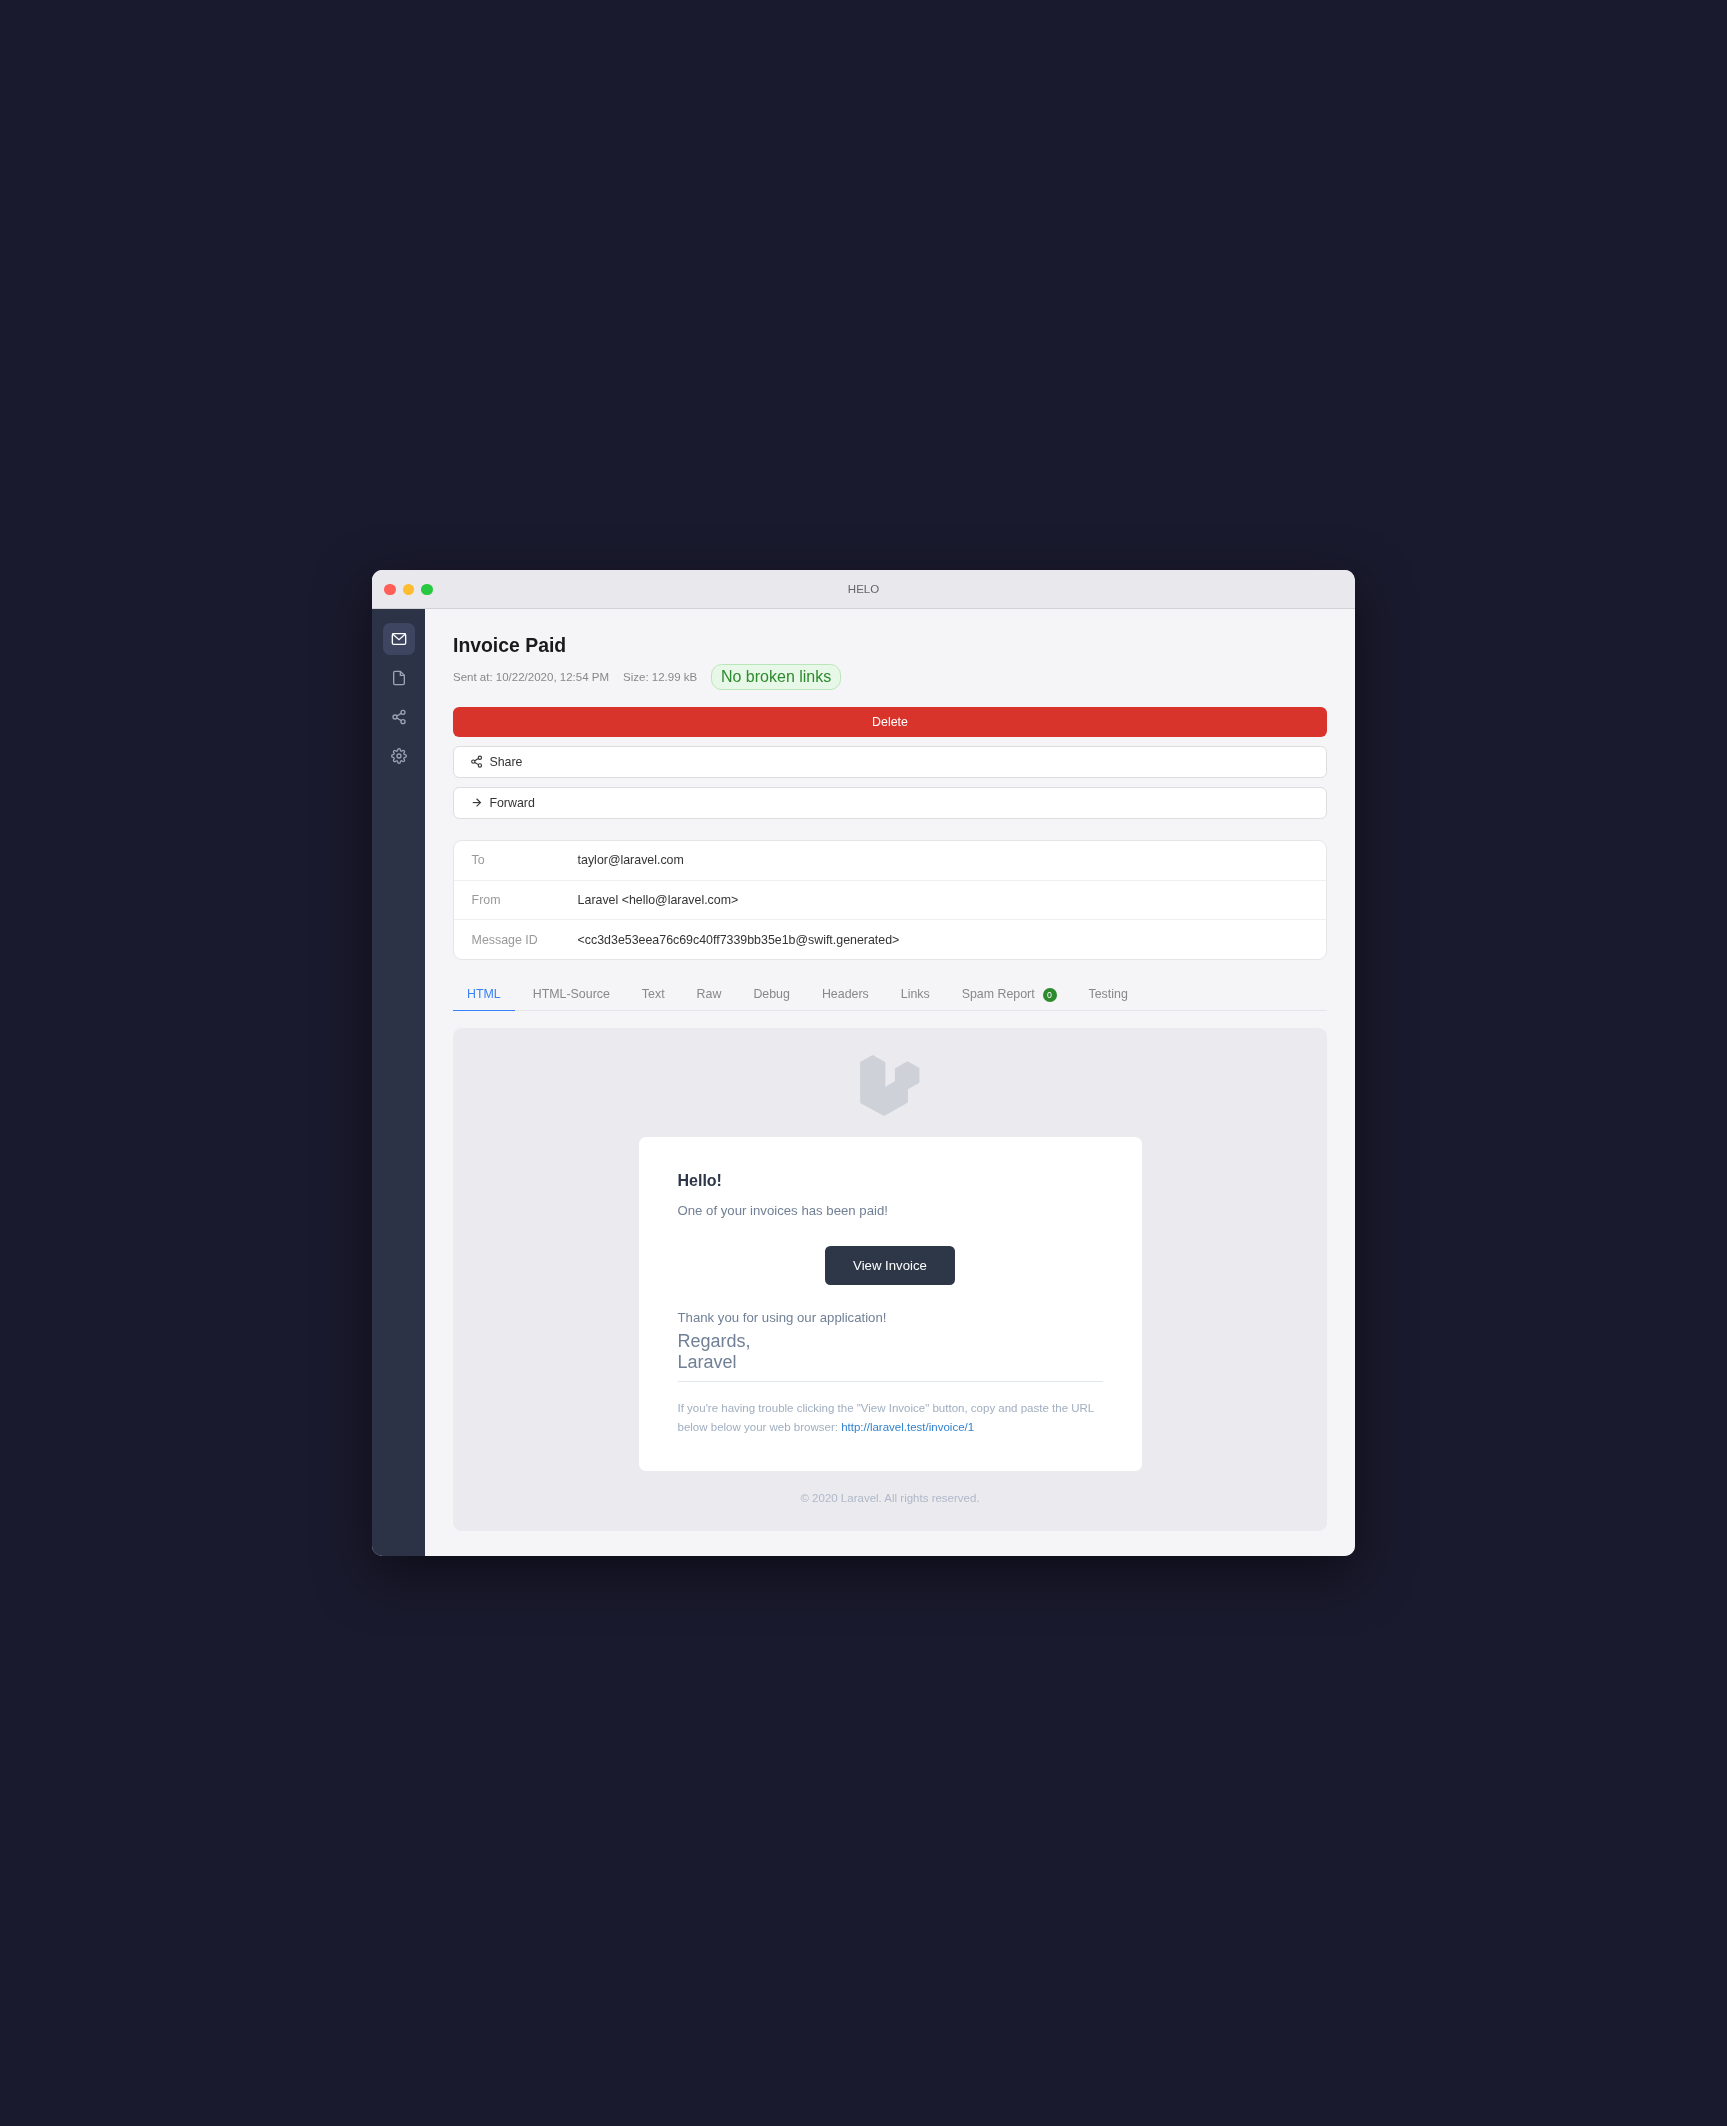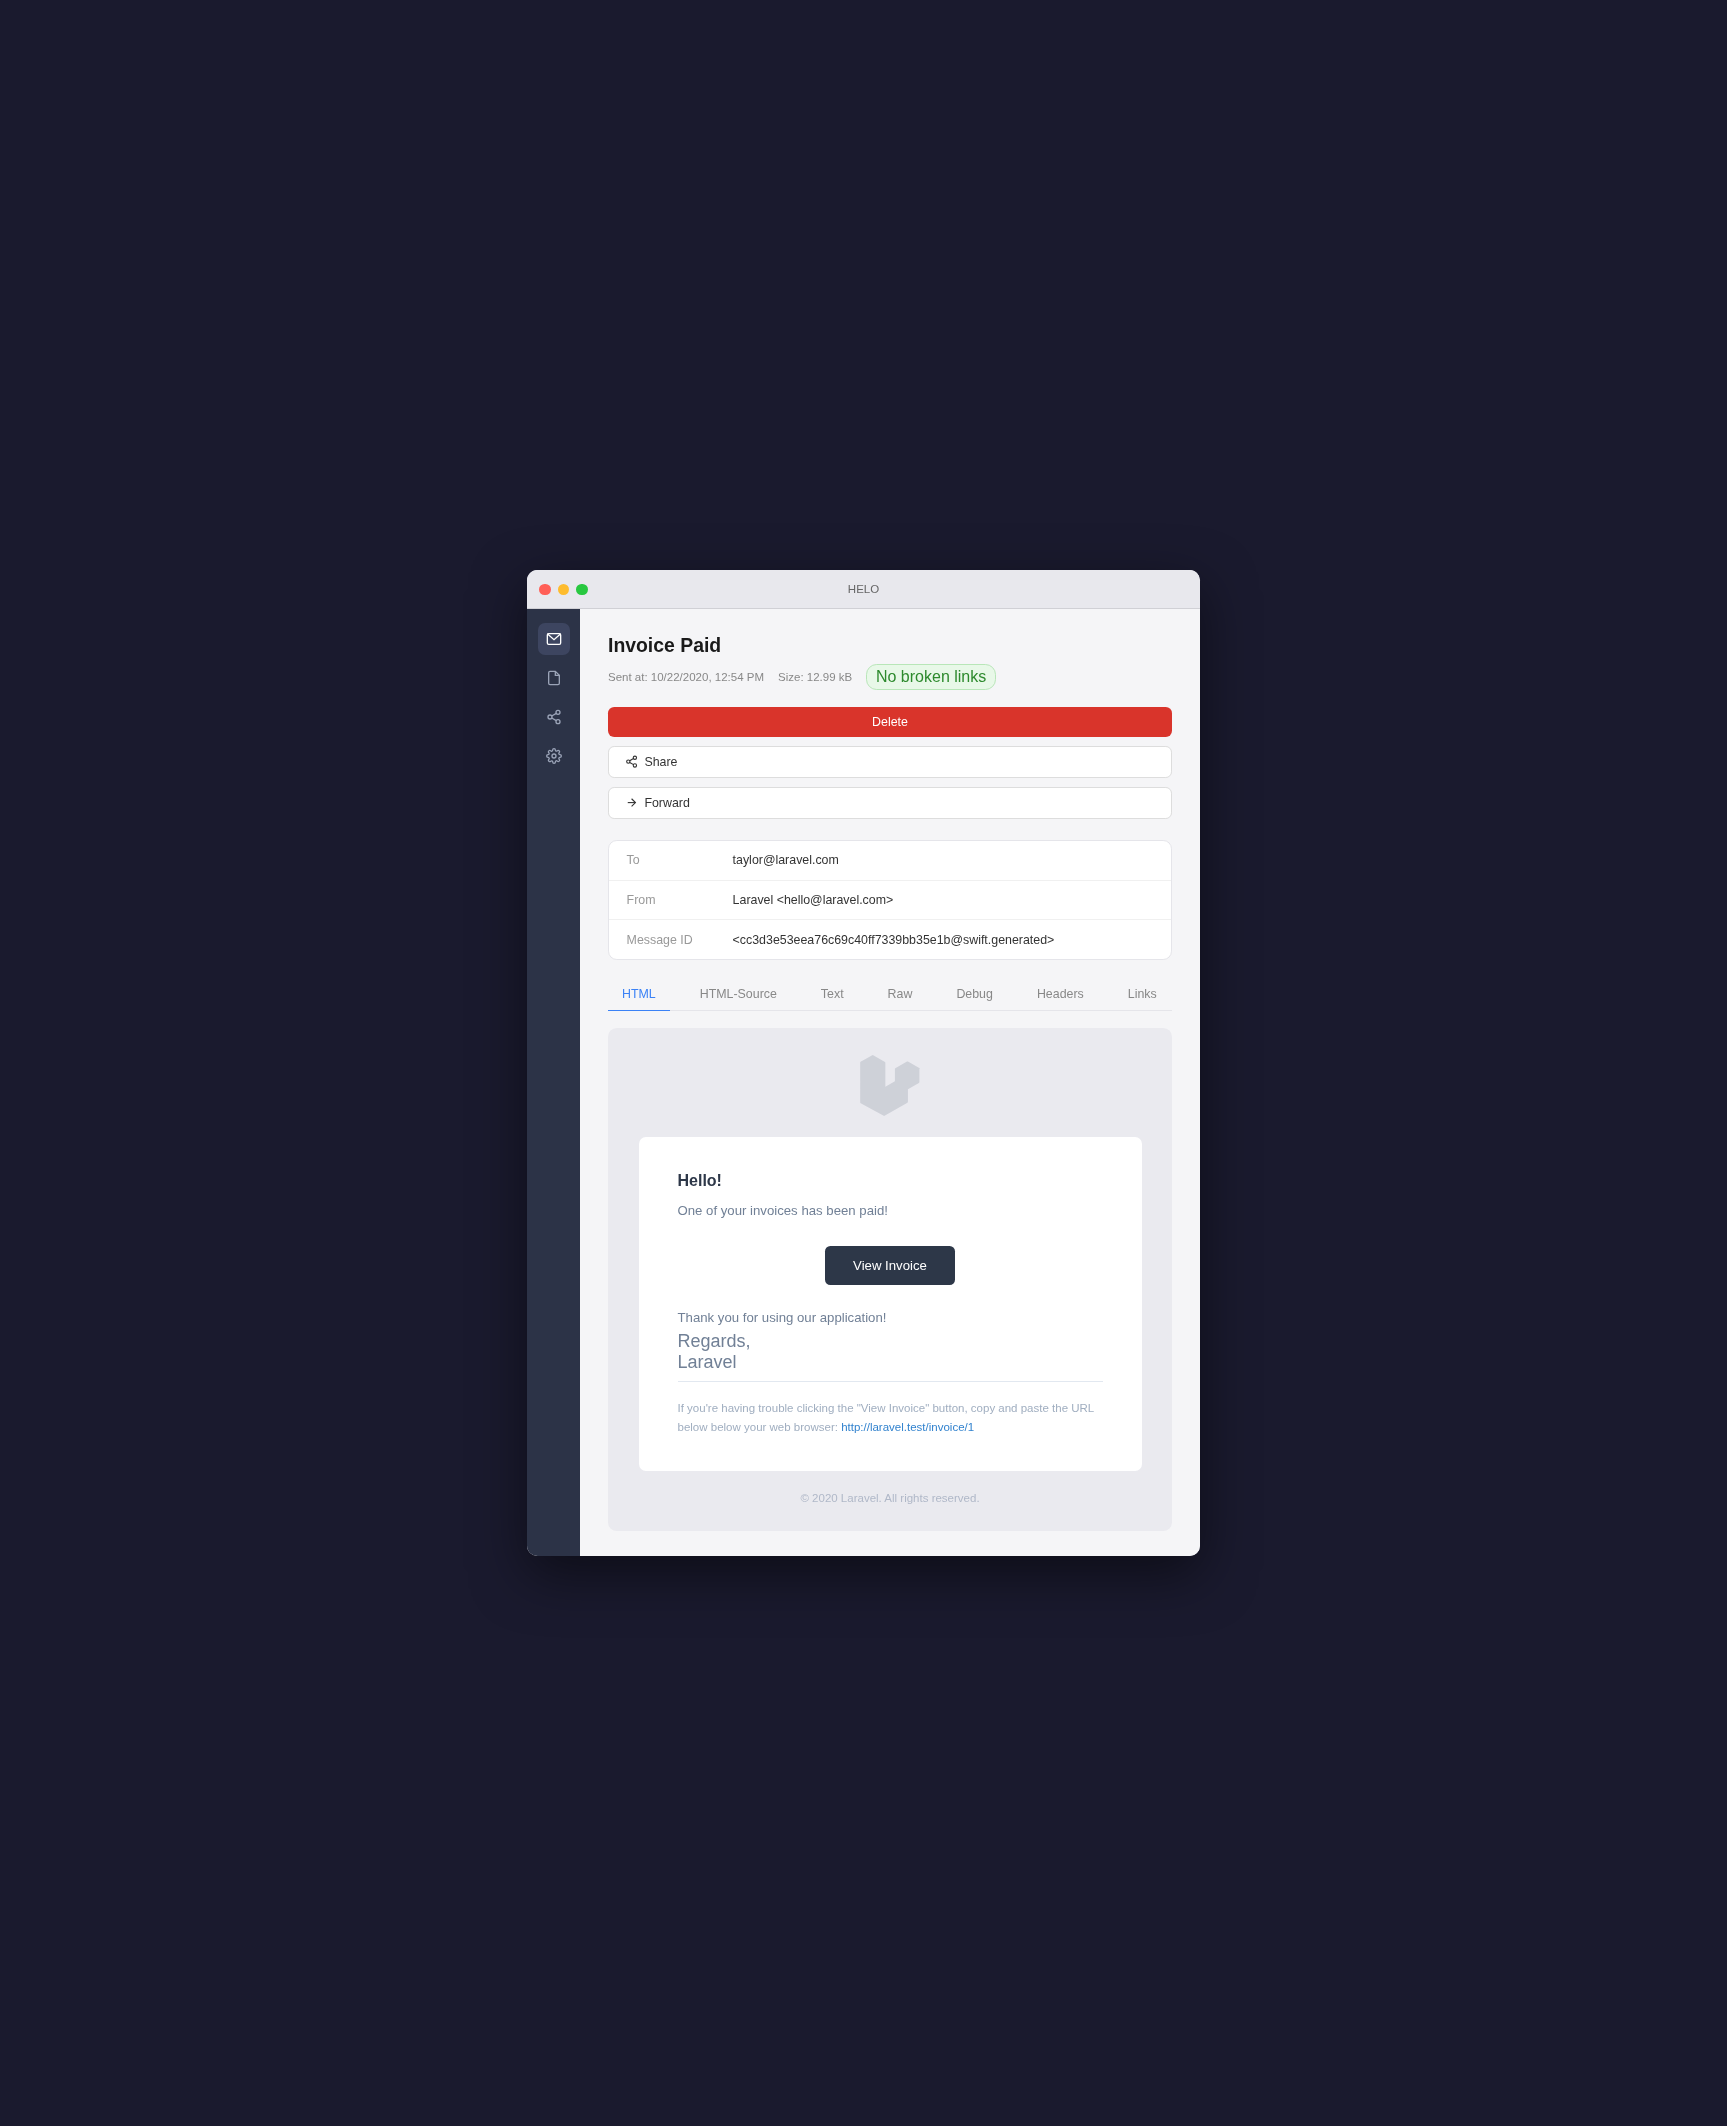--- a/index.html
+++ b/index.html
@@ -12,7 +12,7 @@
       font-family: -apple-system, BlinkMacSystemFont, 'Segoe UI', Helvetica, Arial, sans-serif;
     }
     .window {
-      width: 673px;
+      width: 983px;
       background: #f0f0f5;
       border-radius: 10.6px;
       box-shadow: 0 17.6px 53px rgba(0,0,0,0.5);

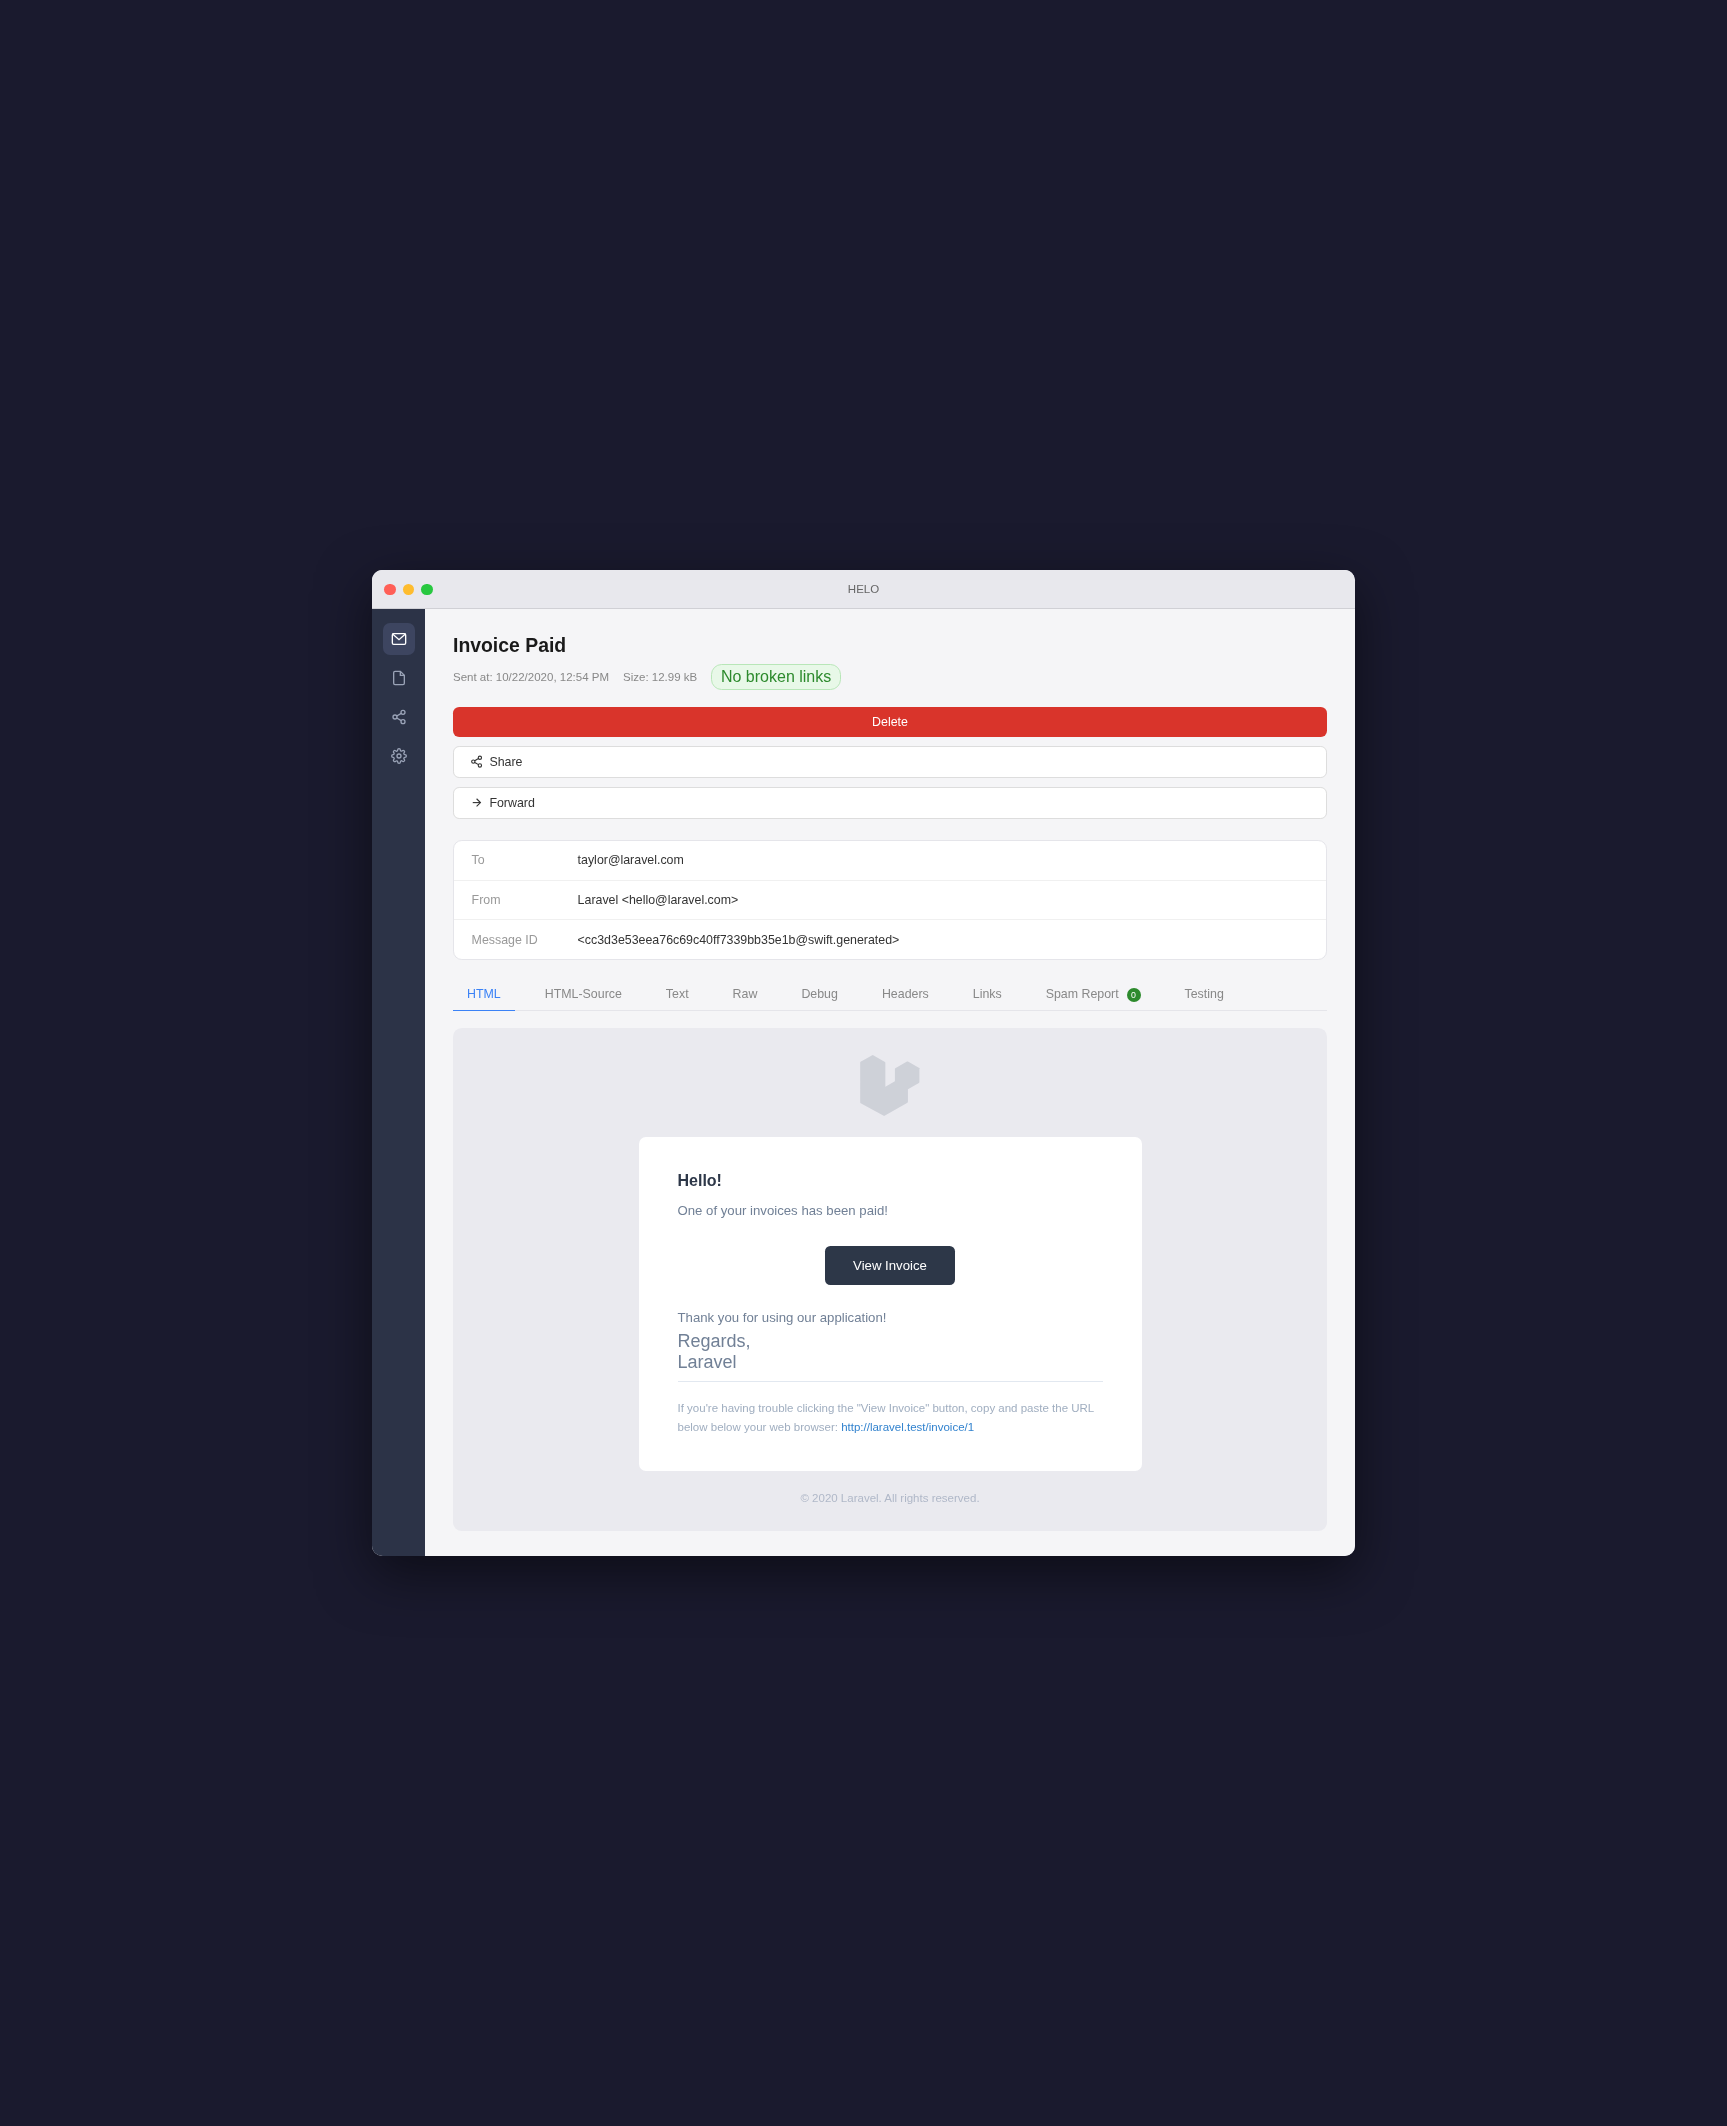--- a/index.html
+++ b/index.html
@@ -168,7 +168,7 @@
     }
     .tabs-row {
       display: flex;
-      gap: 16px;
+      gap: 4px;
       border-bottom: 1.8px solid #e5e5ea;
       margin-bottom: 17.6px;
     }

